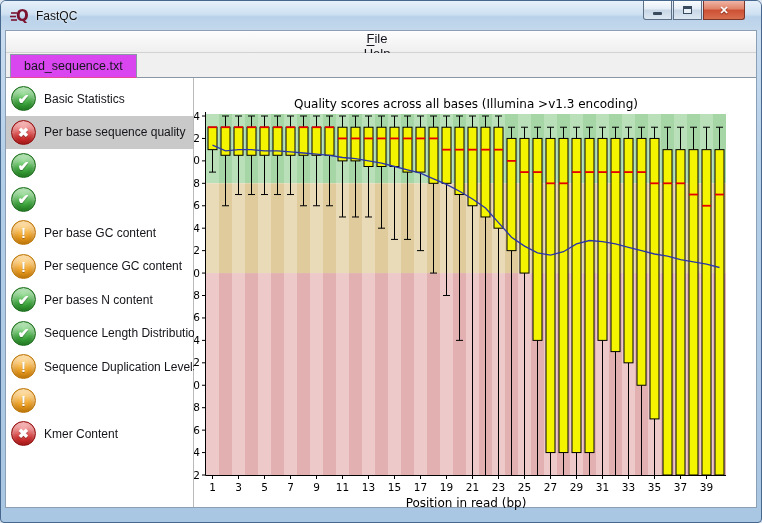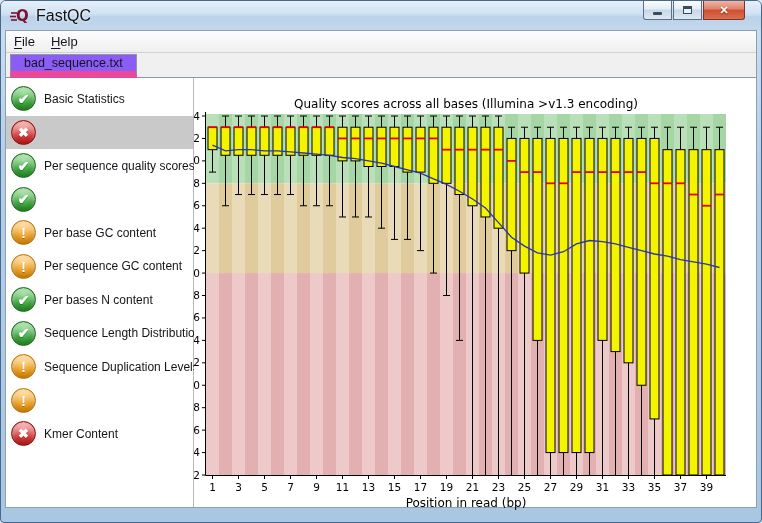--- a/index.html
+++ b/index.html
@@ -11,7 +11,7 @@
     background:linear-gradient(#e6f0fa,#cfe1f2 45%,#b9d2ea 55%,#c4d8ec);
     border-radius:5px 5px 0 0;display:flex;align-items:center;}
   .app-icon{width:20px;height:18px;margin:0 6px 0 9px;flex:none;}
-  .win-title{font-size:16px;color:#111;text-shadow:0 0 3px #fff;}
+  .win-title{font-size:12px;color:#111;text-shadow:0 0 3px #fff;}
   .win-buttons{position:absolute;top:0;right:16px;display:flex;}
   .win-btn{height:19px;box-sizing:border-box;border:1px solid #5d6f84;border-top:none;
     display:flex;align-items:center;justify-content:center;

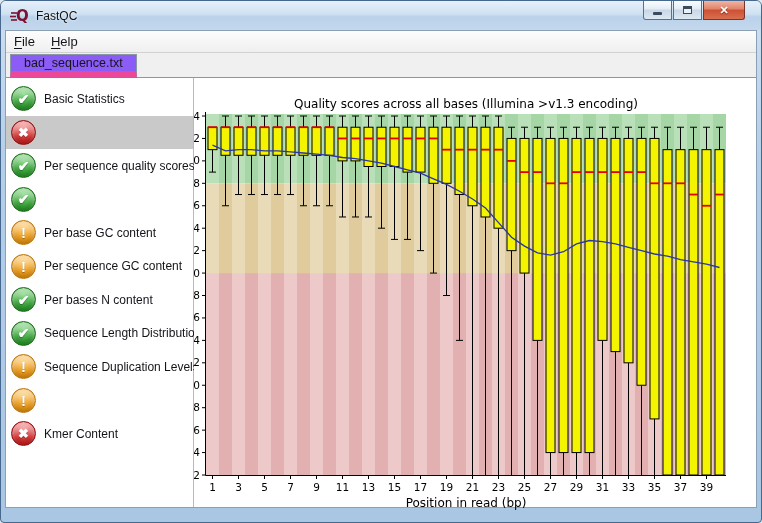--- a/index.html
+++ b/index.html
@@ -28,7 +28,7 @@
     border:1px solid #8ba0b5;box-sizing:border-box;}
   .menubar{position:absolute;left:0;right:0;top:0;height:22px;
     background:linear-gradient(#fdfdfd,#efefef);border-bottom:1px solid #d2d2d2;
-    display:flex;align-items:center;padding-left:8px;box-sizing:border-box;}
+    display:flex;align-items:center;padding-left:8px;box-sizing:border-box;flex-direction:column;}
   .menu-item{font-size:13px;color:#15151e;margin-right:16px;}
   .menu-item u{text-underline-offset:2px;}
   .tabbar{position:absolute;left:0;right:0;top:22px;height:24px;background:#f0f0f0;}

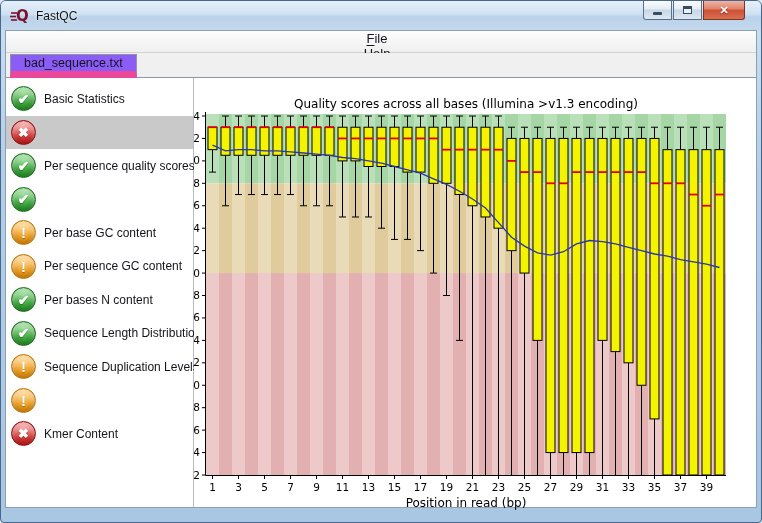--- a/index.html
+++ b/index.html
@@ -34,7 +34,7 @@
   .tabbar{position:absolute;left:0;right:0;top:22px;height:24px;background:#f0f0f0;}
   .tab{position:absolute;bottom:-1px;box-sizing:border-box;font-size:12.5px;color:#15151e;
     padding:0 13px;display:flex;align-items:center;border:1px solid #8a98a6;}
-  .tab.active{left:4px;height:24px;background:#8b5cf6;border-bottom:7px solid #ec4899;z-index:3;text-align:right;}
+  .tab.active{left:4px;height:24px;background:#d946ef;border-bottom:1px solid #ec4899;z-index:3;text-align:right;}
   .tab.inactive{height:20px;background:#ececec;border-bottom:none;z-index:1;color:#2a2a33;}
   .content{position:absolute;left:0;right:0;top:46px;bottom:0;background:#fff;
     border-top:1px solid #8a98a6;}

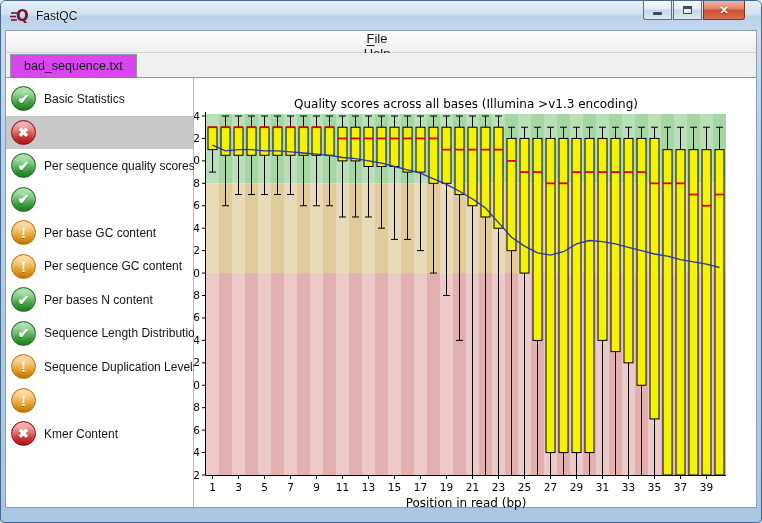--- a/index.html
+++ b/index.html
@@ -99,6 +99,7 @@
    </div>
             <div class="side-item selected">
      <span class="status-icon fail">✖</span>
+     <span class="side-label">Per base sequence quality</span>
    </div>
             <div class="side-item">
      <span class="status-icon pass">✔</span>

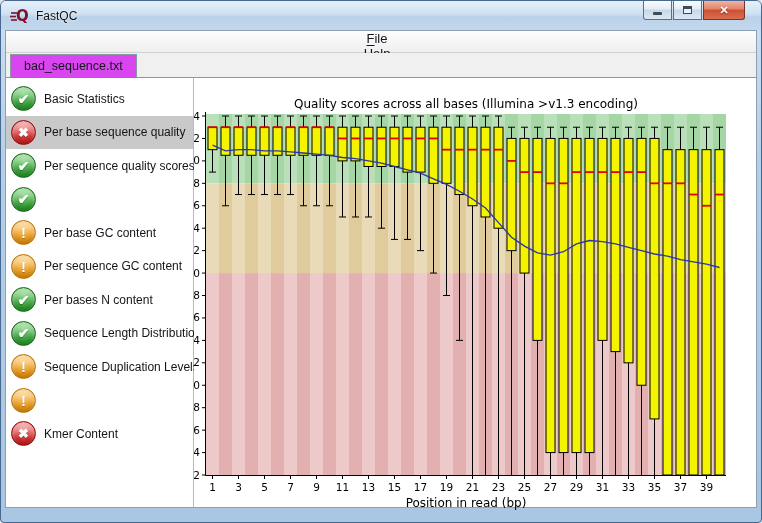--- a/index.html
+++ b/index.html
@@ -103,7 +103,6 @@
    </div>
             <div class="side-item">
      <span class="status-icon pass">✔</span>
-     <span class="side-label">Per sequence quality scores</span>
    </div>
             <div class="side-item">
      <span class="status-icon pass">✔</span>

